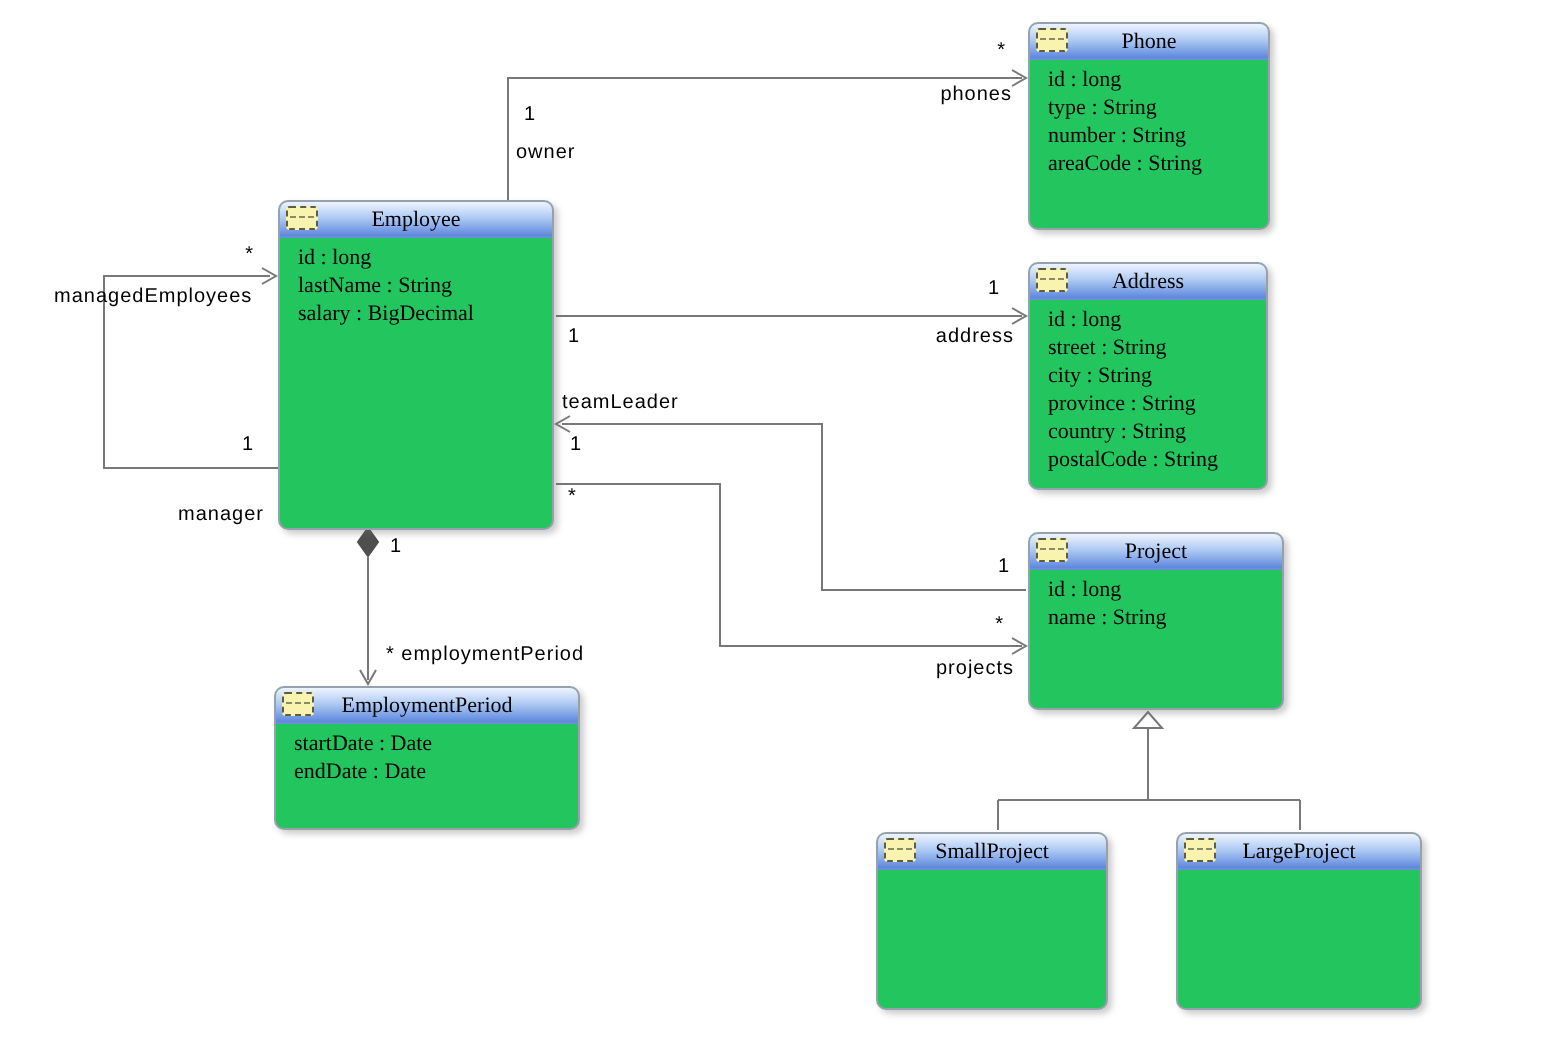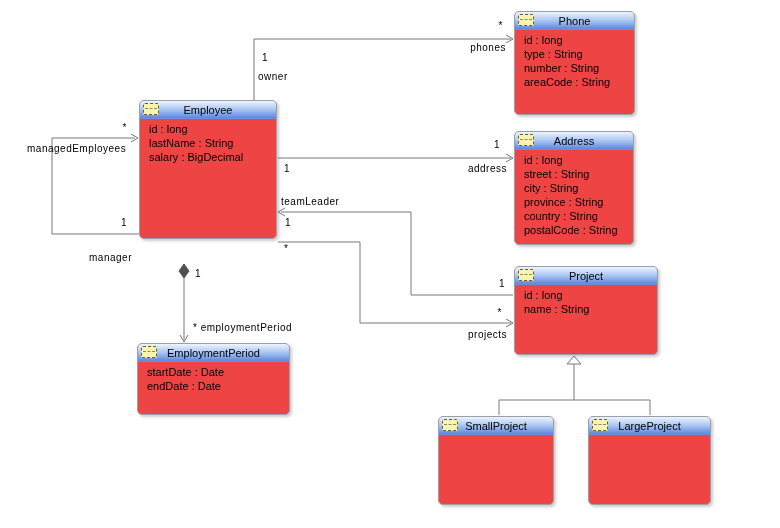--- a/index.html
+++ b/index.html
@@ -16,8 +16,8 @@
   svg.connectors polygon.diamond{fill:#4f4f4f;stroke:#4f4f4f;}
   svg.connectors polygon.triangle{fill:#ffffff;stroke:var(--line);}
   .class-box{
-    position:absolute; background:#ef4444; border:1px solid var(--box-border);
-    border-radius:5px; box-shadow:2px 2px 3px rgba(110,110,110,0.35); box-sizing:border-box;
+    position:absolute; background:#22c55e; border:1px solid var(--box-border);
+    border-radius:5px; box-shadow:2px 2px 3px rgba(110,110,110,0.35); box-sizing:border-box;font-family:Liberation Serif, serif;
   }
   .class-header{
     position:relative; height:17px; display:flex; align-items:center; justify-content:center;

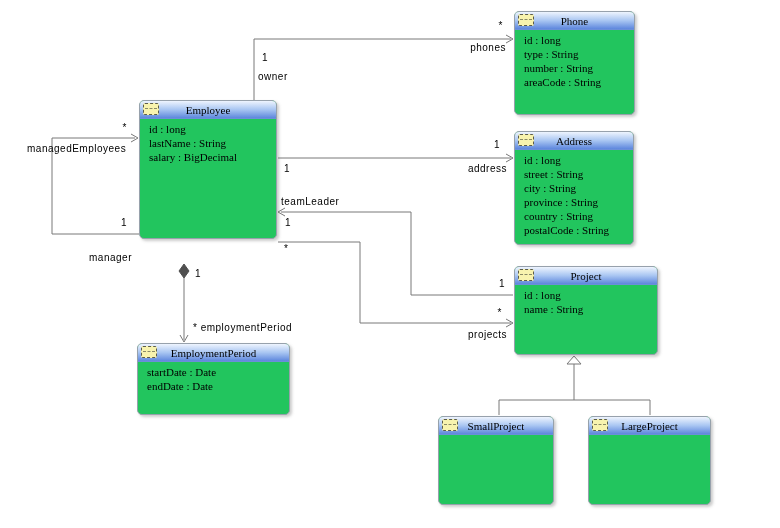--- a/index.html
+++ b/index.html
@@ -111,7 +111,7 @@
     </div>
   </div>
 
-  <div class="class-box" style="left:139px;top:100px;width:138px;height:139px">
+  <div class="class-box" style="left:139px;top:100px;width:138px;height:165px">
     <div class="class-header">
       <span class="entity-icon">
           <span class="entity-icon-line"></span>

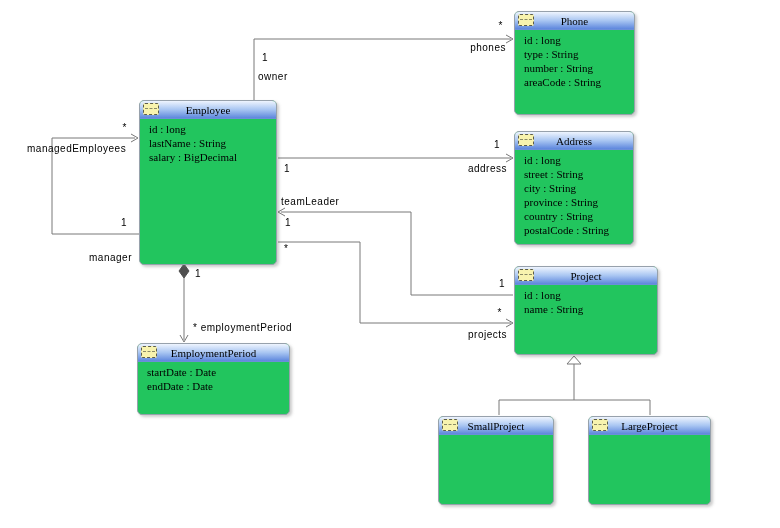--- a/index.html
+++ b/index.html
@@ -125,7 +125,7 @@
     </div>
   </div>
 
-  <div class="class-box" style="left:514px;top:266px;width:144px;height:89px">
+  <div class="class-box" style="left:514px;top:266px;width:128px;height:89px">
     <div class="class-header">
       <span class="entity-icon">
           <span class="entity-icon-line"></span>

